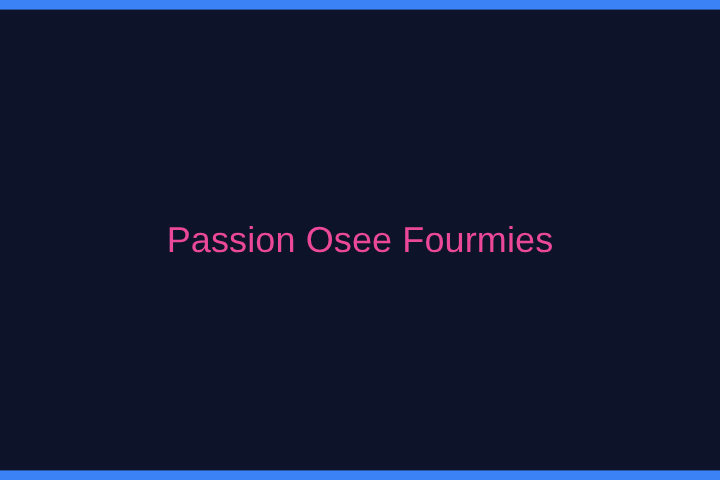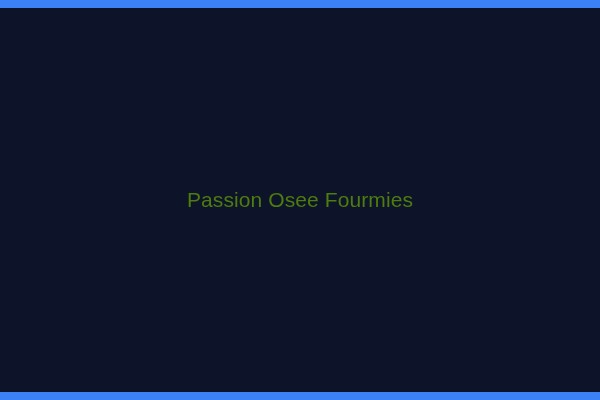--- a/index.html
+++ b/index.html
@@ -56,8 +56,8 @@
   }
 
   .caption {
-    color: #4d7c0f;
-    font-size: 21px;
+    color: #ec4899;
+    font-size: 30px;
     font-weight: 400;
     line-height: 1.1;
     letter-spacing: 0.1px;

